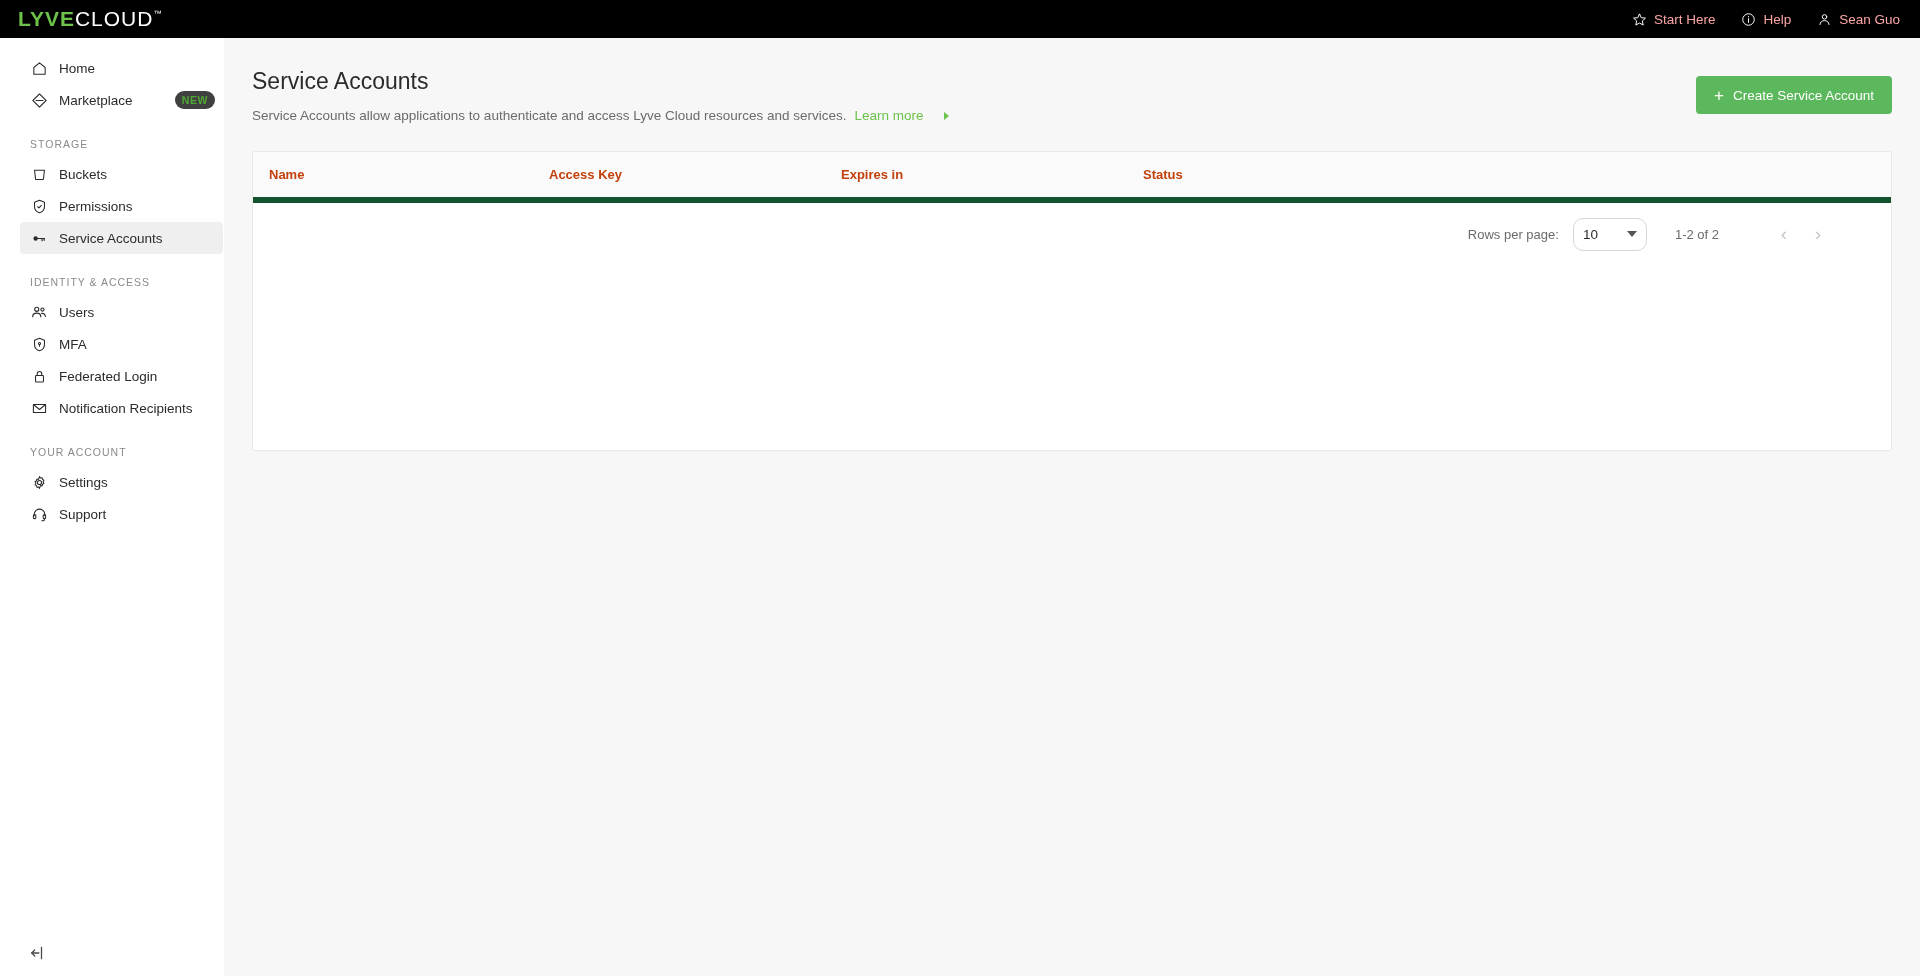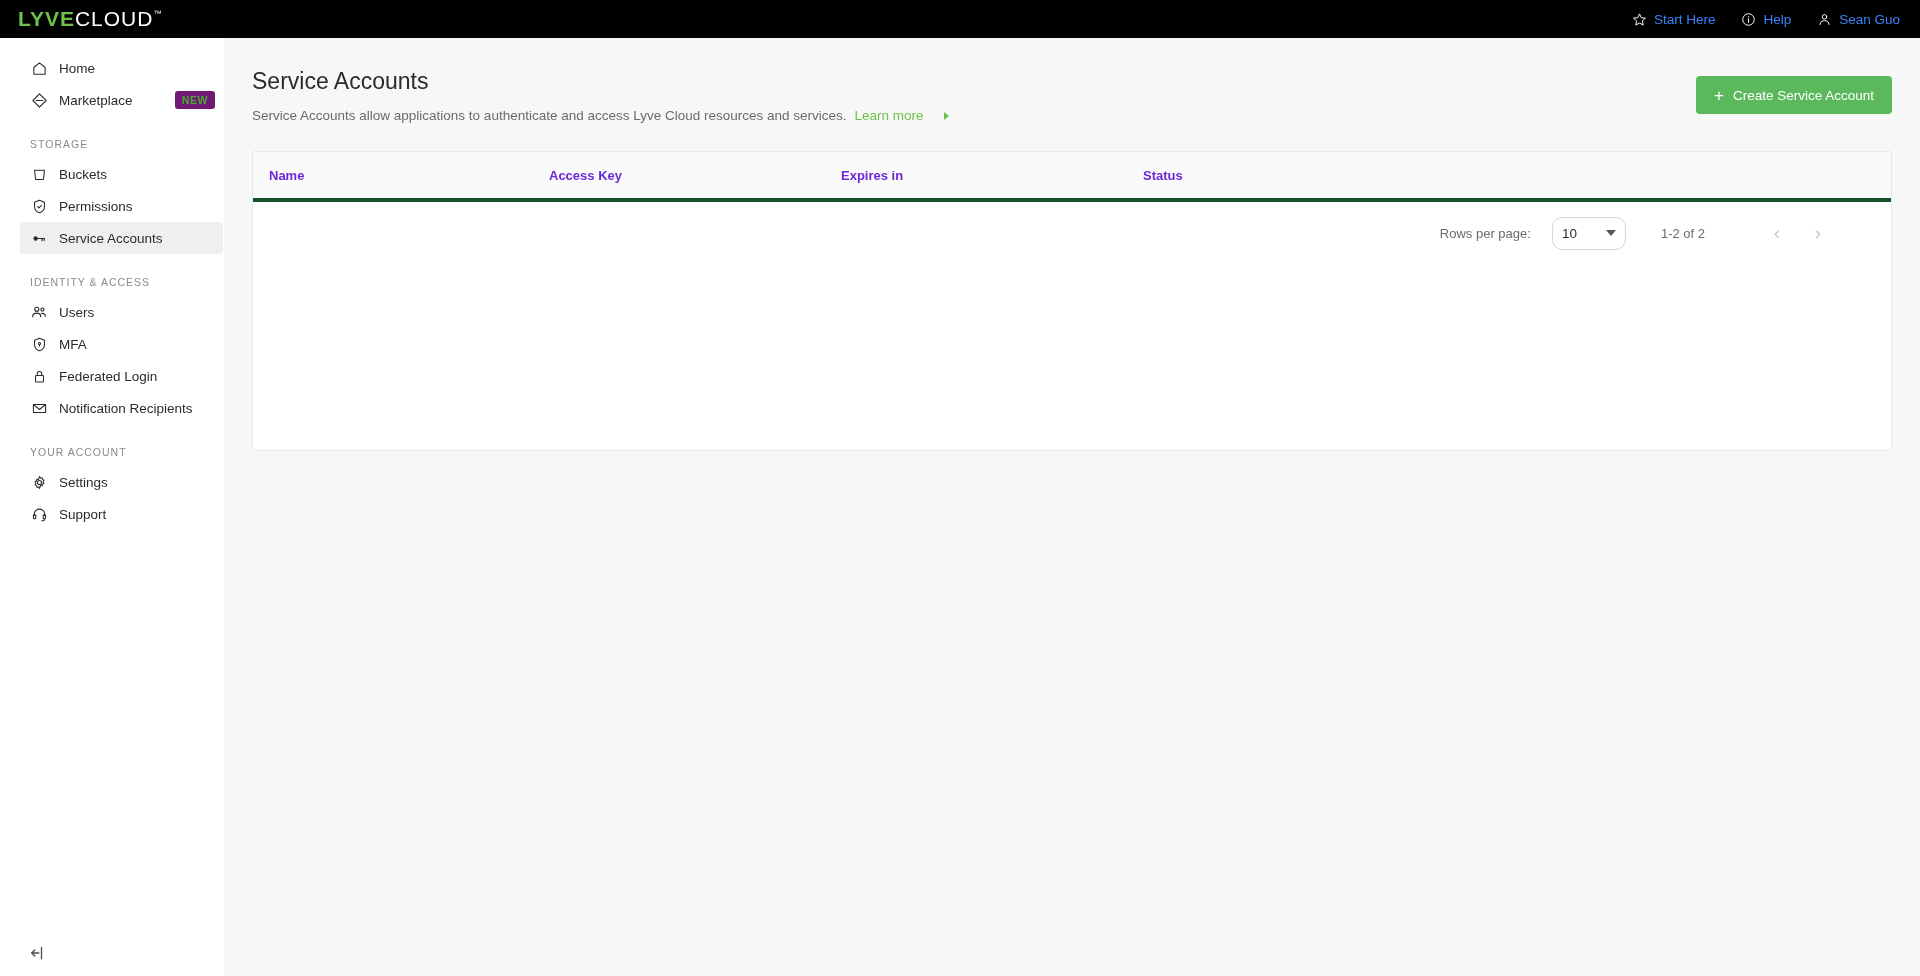--- a/index.html
+++ b/index.html
@@ -35,7 +35,7 @@
   .topnav { margin-left: auto; display: flex; align-items: center; gap: 26px; margin-right: 20px; }
   .topnav-item {
     display: flex; align-items: center; gap: 7px;
-    color: #3b82f6; font-size: 13.5px; cursor: pointer;
+    color: #fca5a5; font-size: 13.5px; cursor: pointer;
   }
   .topnav-item svg { display: block; }
 

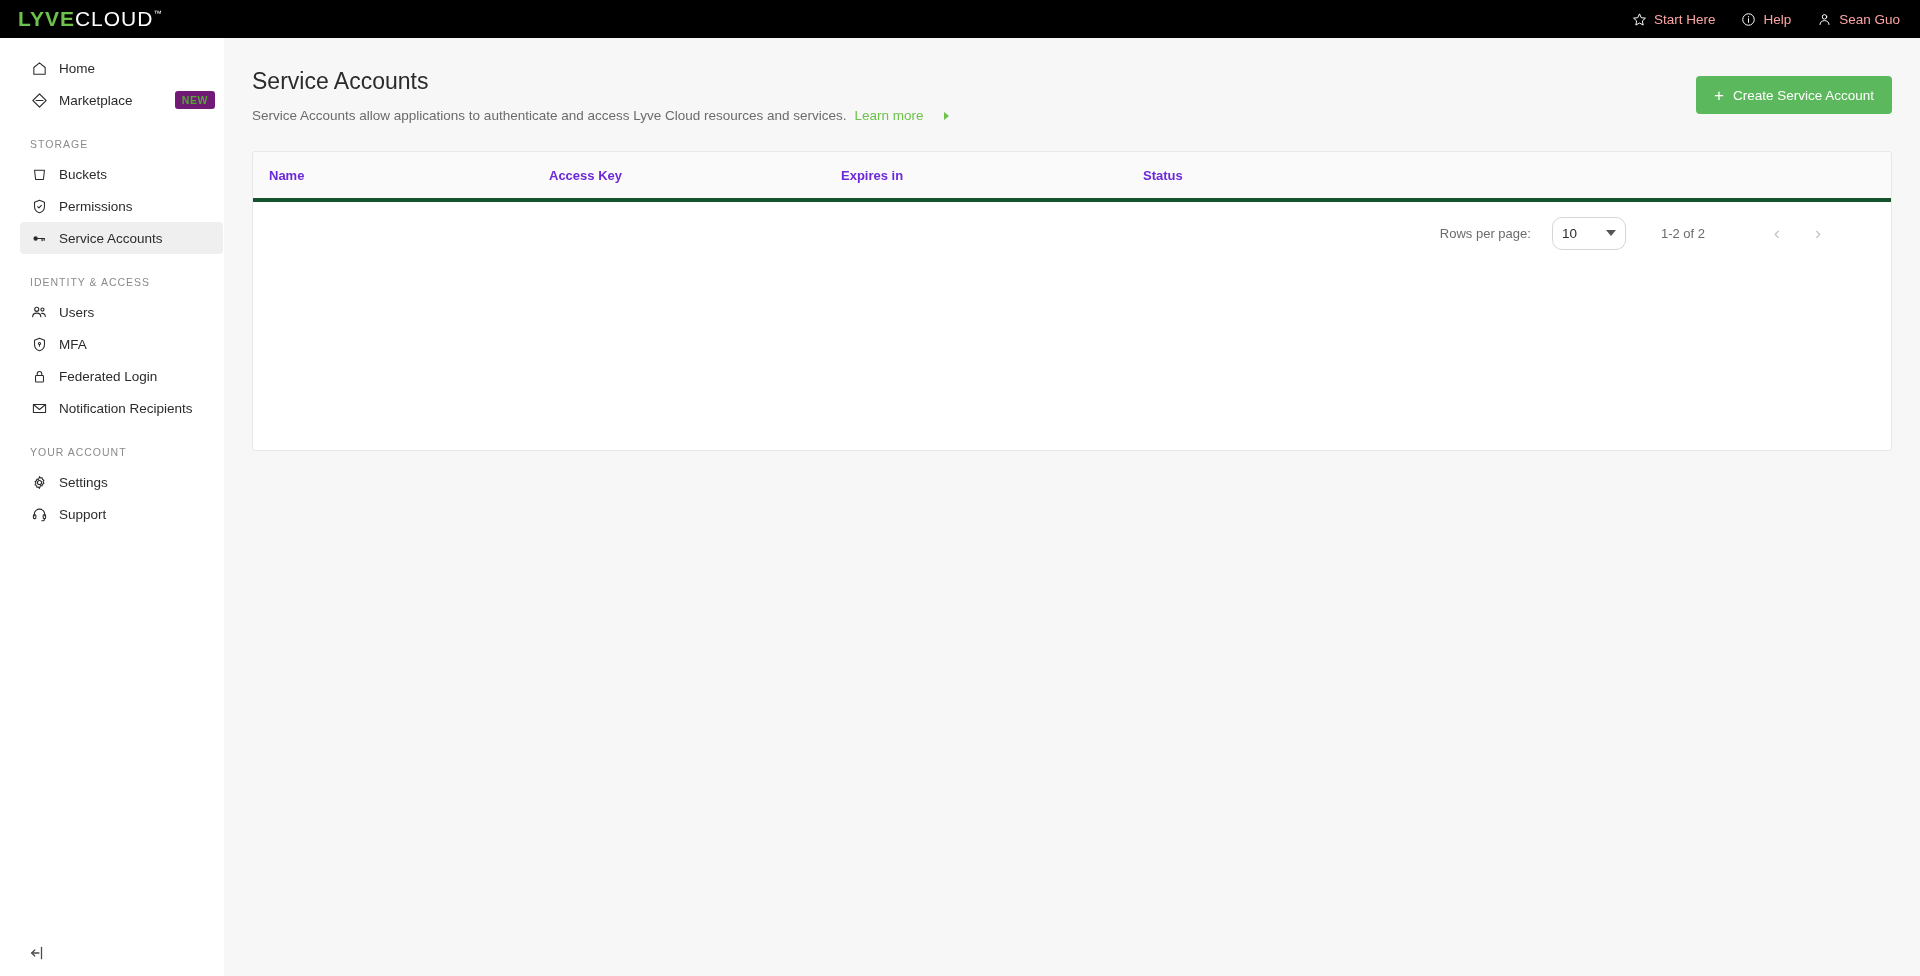--- a/index.html
+++ b/index.html
@@ -65,10 +65,10 @@
   .nav-label { white-space: nowrap; }
   .badge-new {
     margin-left: auto; margin-right: 8px;
-    background: #701a75; color: #4fa832;
+    background: #404040; color: #4fa832;
     font-size: 10.5px; font-weight: bold;
     letter-spacing: 0.6px;
-    padding: 3px 7px; border-radius: 3px;
+    padding: 3px 7px; border-radius: 9px;
   }
   .nav-section {
     font-size: 10.5px; color: #8a8a8a;

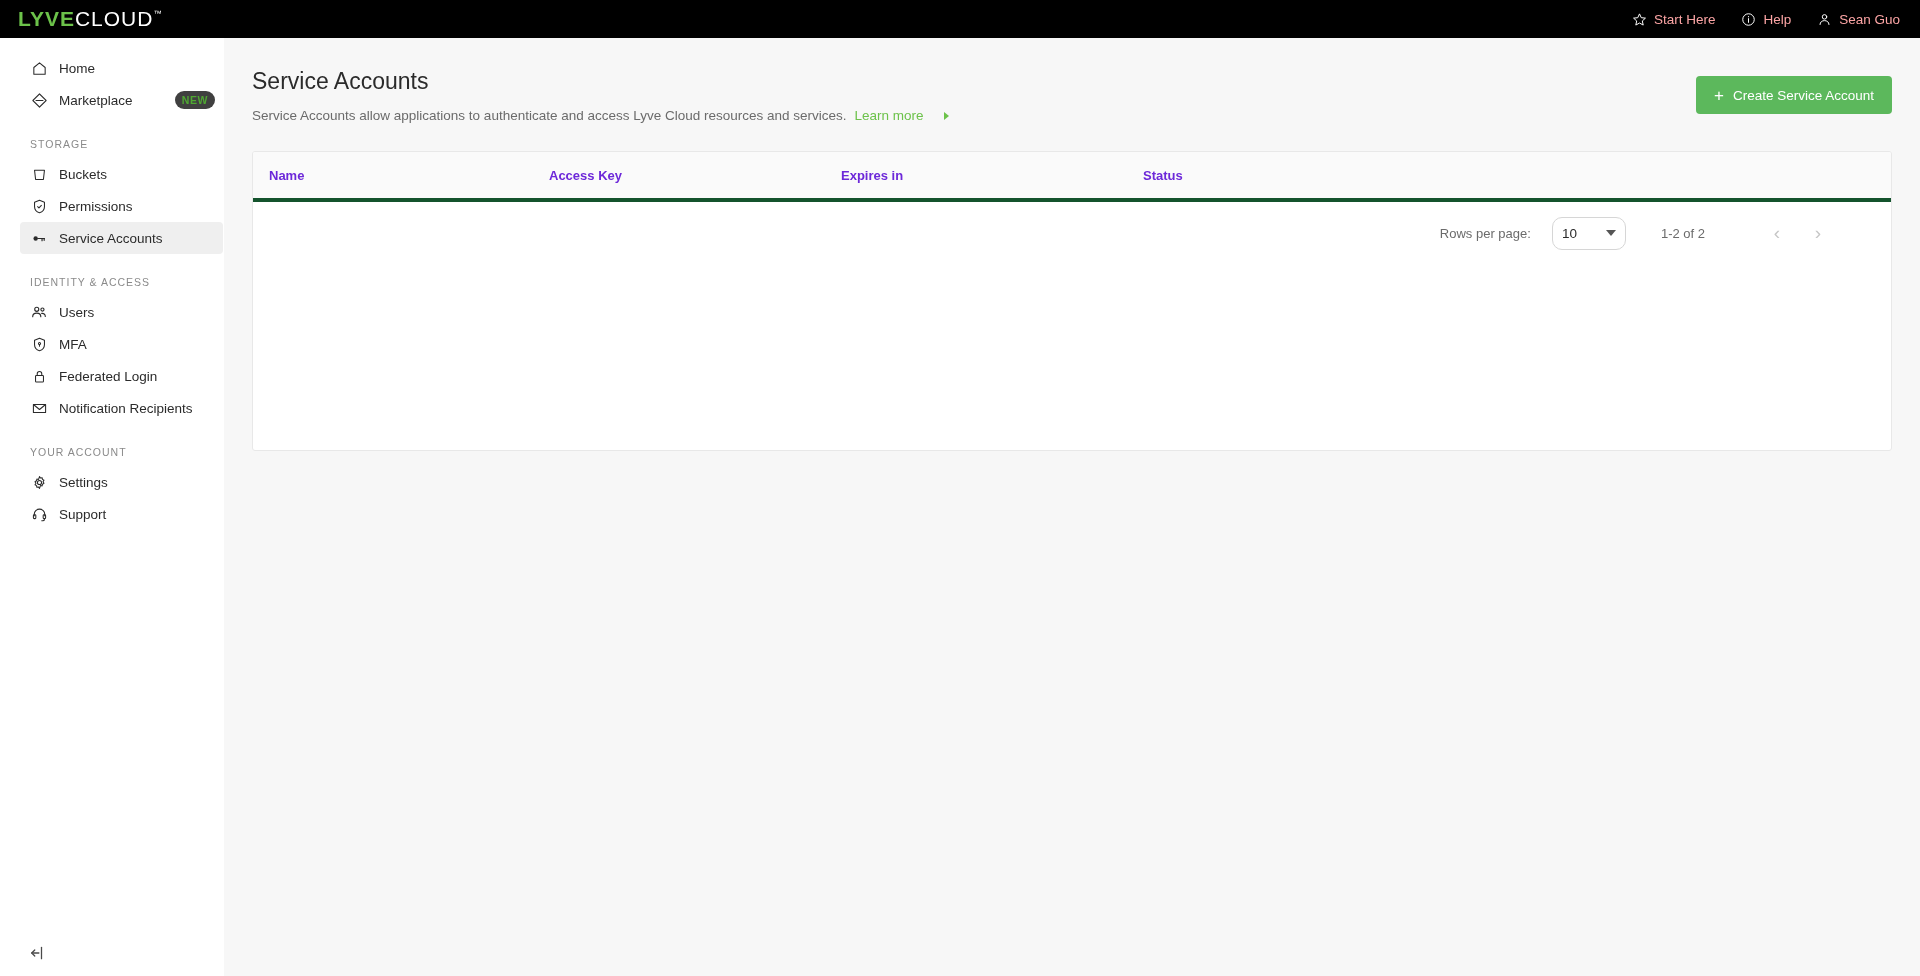--- a/index.html
+++ b/index.html
@@ -131,10 +131,10 @@
   thead th {
     background: #fafafa;
     text-align: left;
-    font-size: 13px; font-weight: bold; color: #6d28d9;
+    font-size: 13px; font-weight: bold; color: #c2410c;
     height: 48px;
     padding: 0 0 0 16px;
-    border-bottom: 4px solid #14532d;
+    border-bottom: 6px solid #14532d;
   }
   .col-name   { width: 280px; }
   .col-key    { width: 292px; }

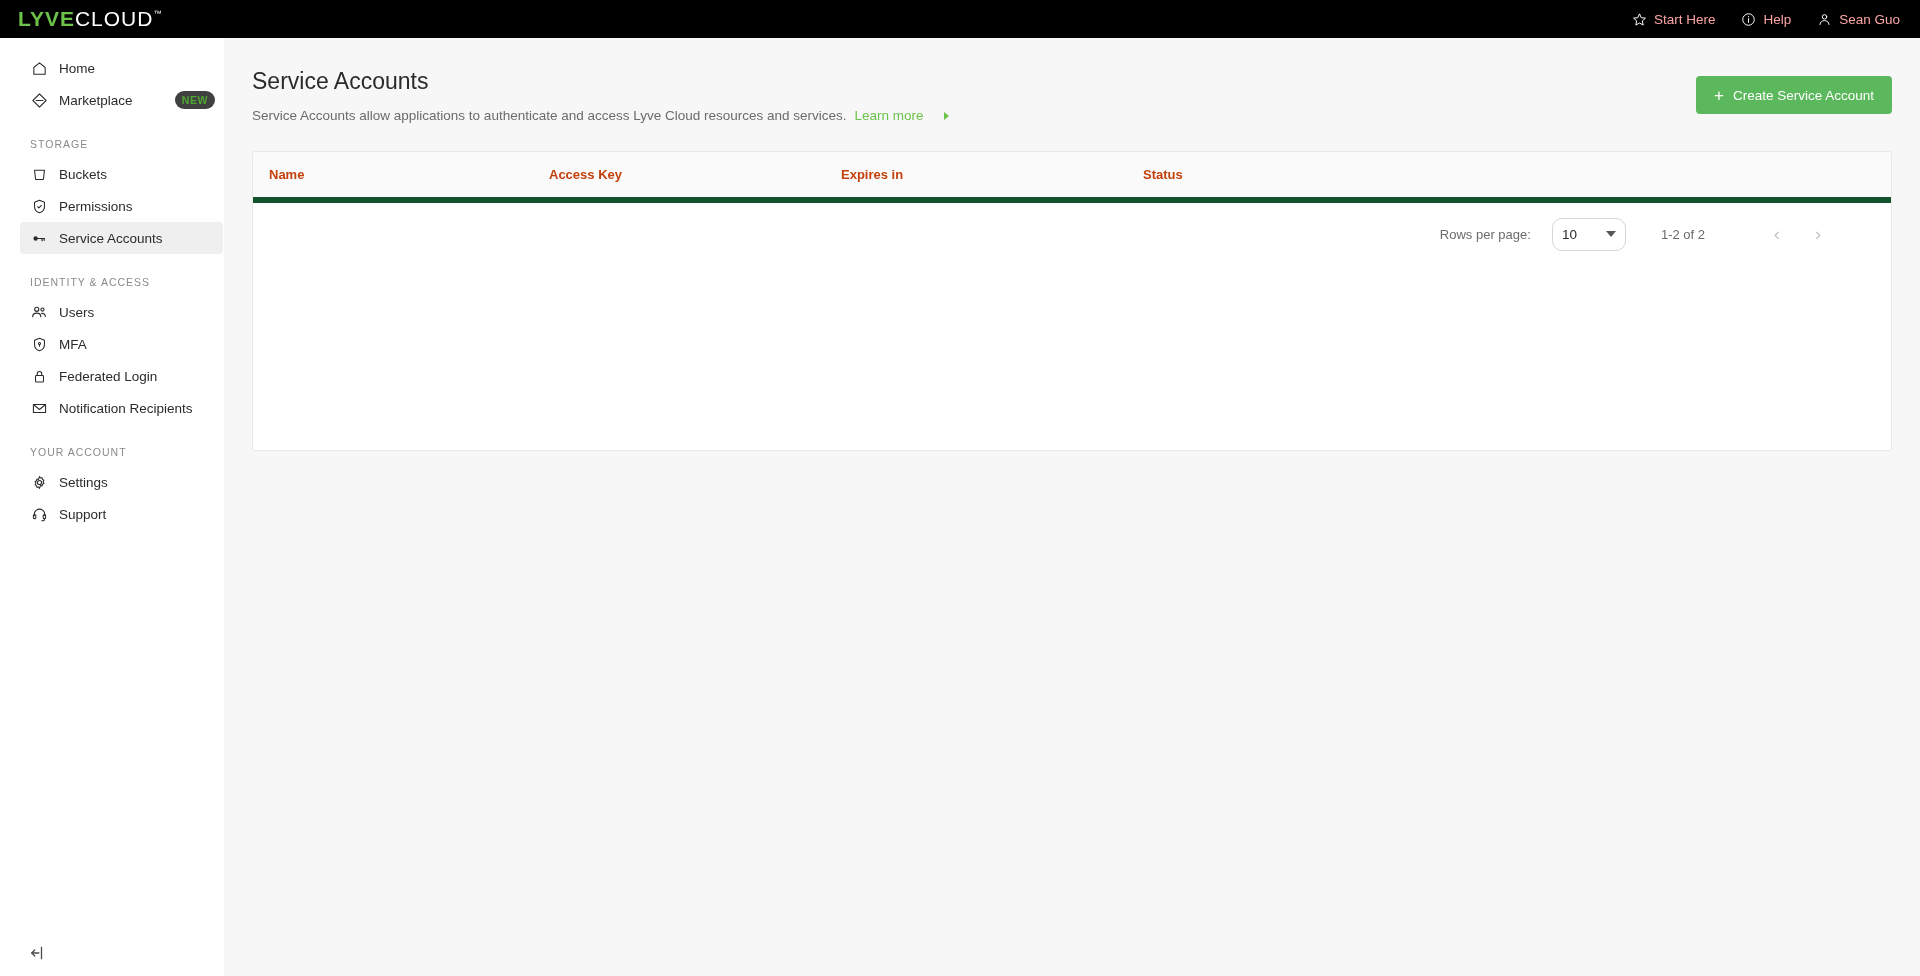--- a/index.html
+++ b/index.html
@@ -158,7 +158,7 @@
 
   .pager {
     display: flex; align-items: center; justify-content: flex-end;
-    gap: 7px; height: 62px; padding-right: 60px;
+    gap: 0; height: 62px; padding-right: 60px;
     font-size: 13px; color: #6b6b6b;
   }
   .rows-label { margin-right: 14px; }

